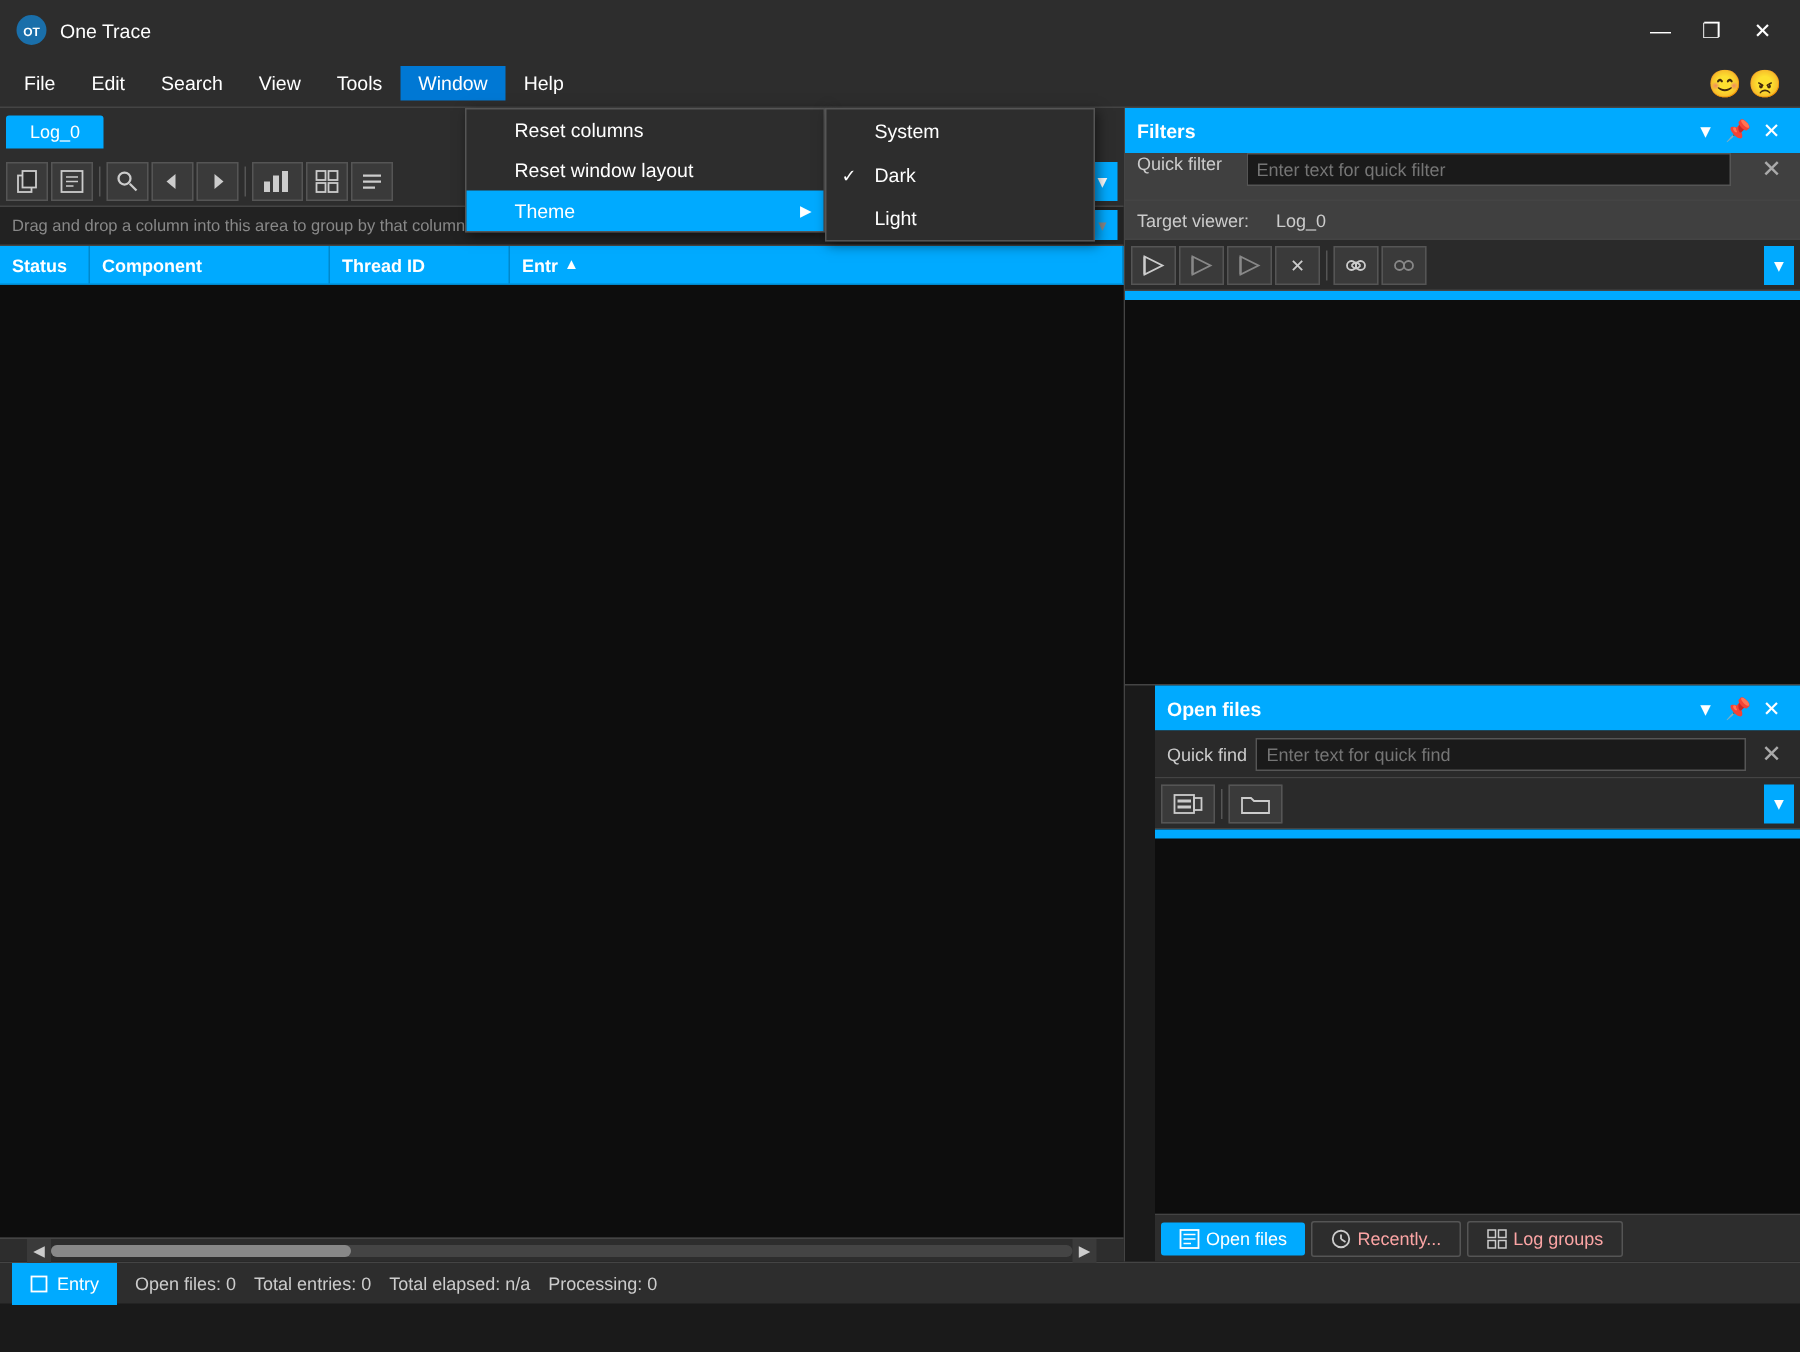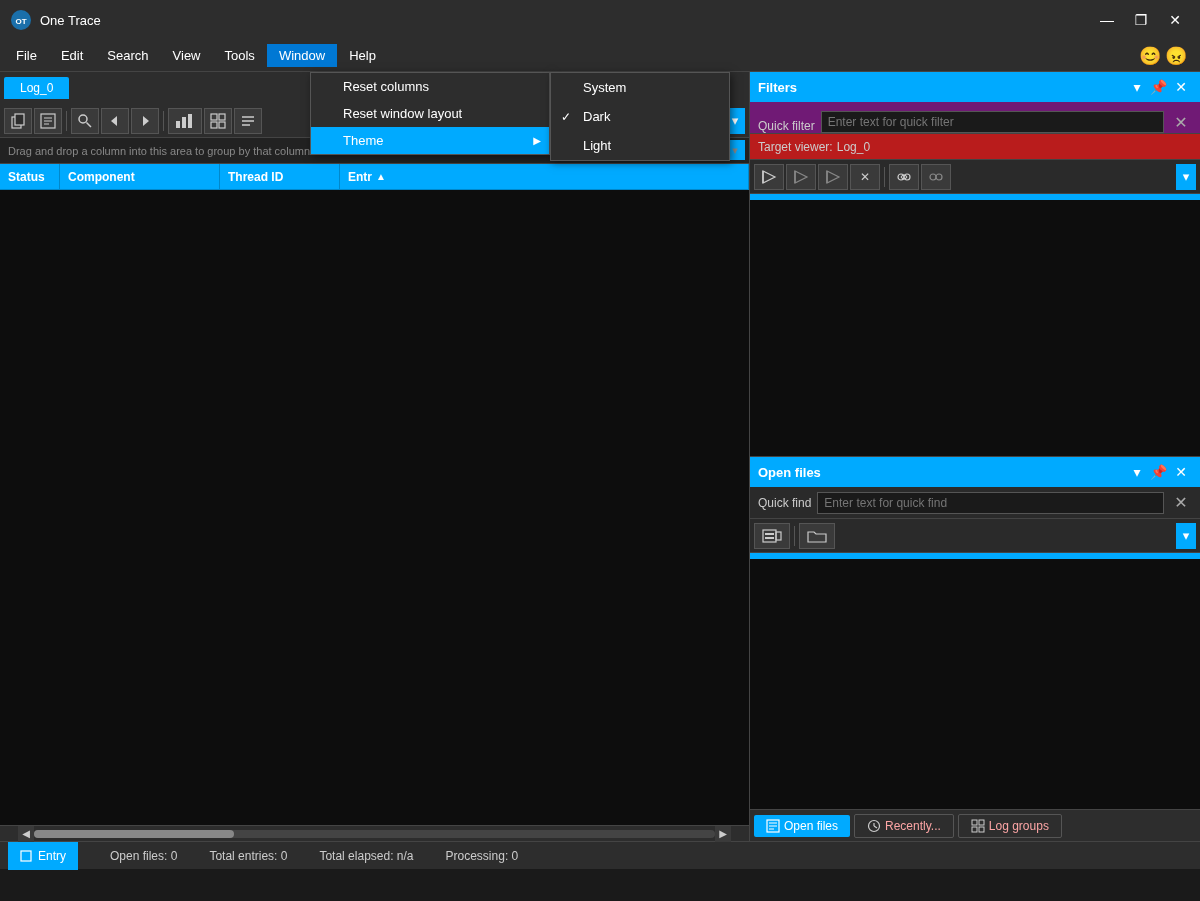--- a/index.html
+++ b/index.html
@@ -268,11 +268,11 @@
 
     .quick-filter-row {
       height: 32px;
-      background: #701a75;
-      display: flex;
-      align-items: flex-end;
+      background: #404040;
+      display: flex;
+      align-items: flex-start;
       padding: 0 8px;
-      gap: 6px;
+      gap: 16px;
       border-bottom: 1px solid #444;
     }
     .quick-filter-label { font-size: 12px; color: #ccc; white-space: nowrap; }

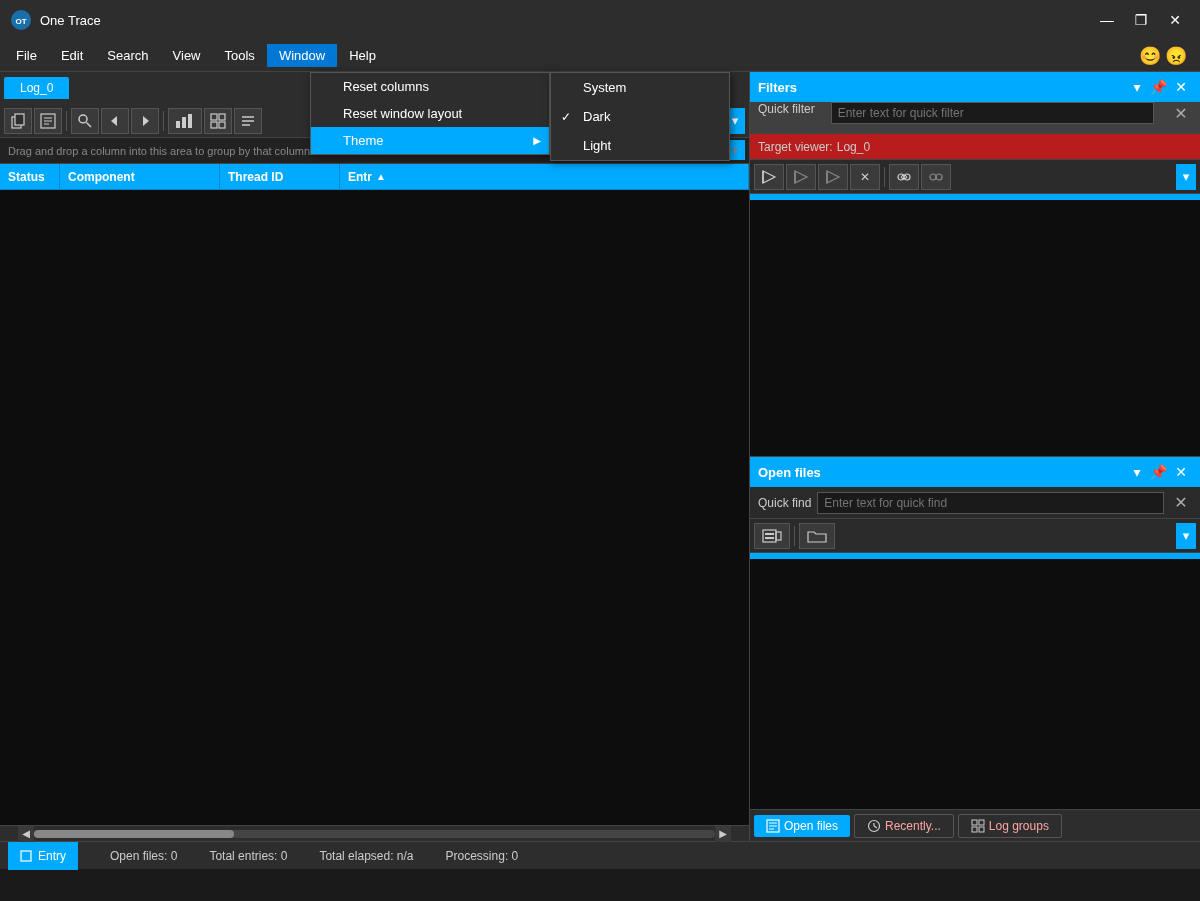--- a/index.html
+++ b/index.html
@@ -300,11 +300,11 @@
 
     .target-viewer-row {
       height: 26px;
-      background: #b91c1c;
+      background: #404040;
       display: flex;
       align-items: center;
       padding: 0 8px;
-      gap: 4px;
+      gap: 18px;
       border-bottom: 1px solid #444;
       font-size: 12px;
       color: #ccc;

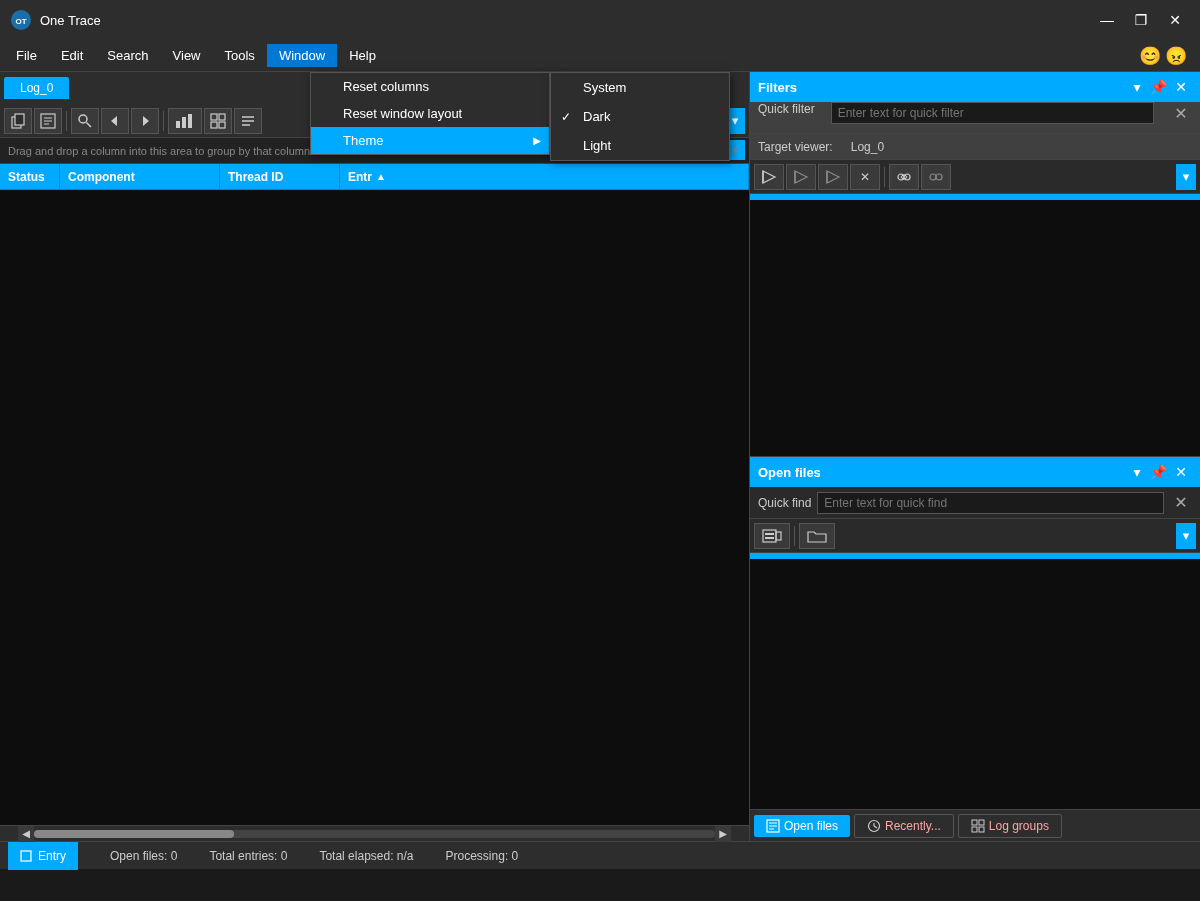--- a/index.html
+++ b/index.html
@@ -365,6 +365,7 @@
       flex: 1;
       display: flex;
       flex-direction: column;
+      margin-left: 20px;
     }
 
     .openfiles-quick-find-row {

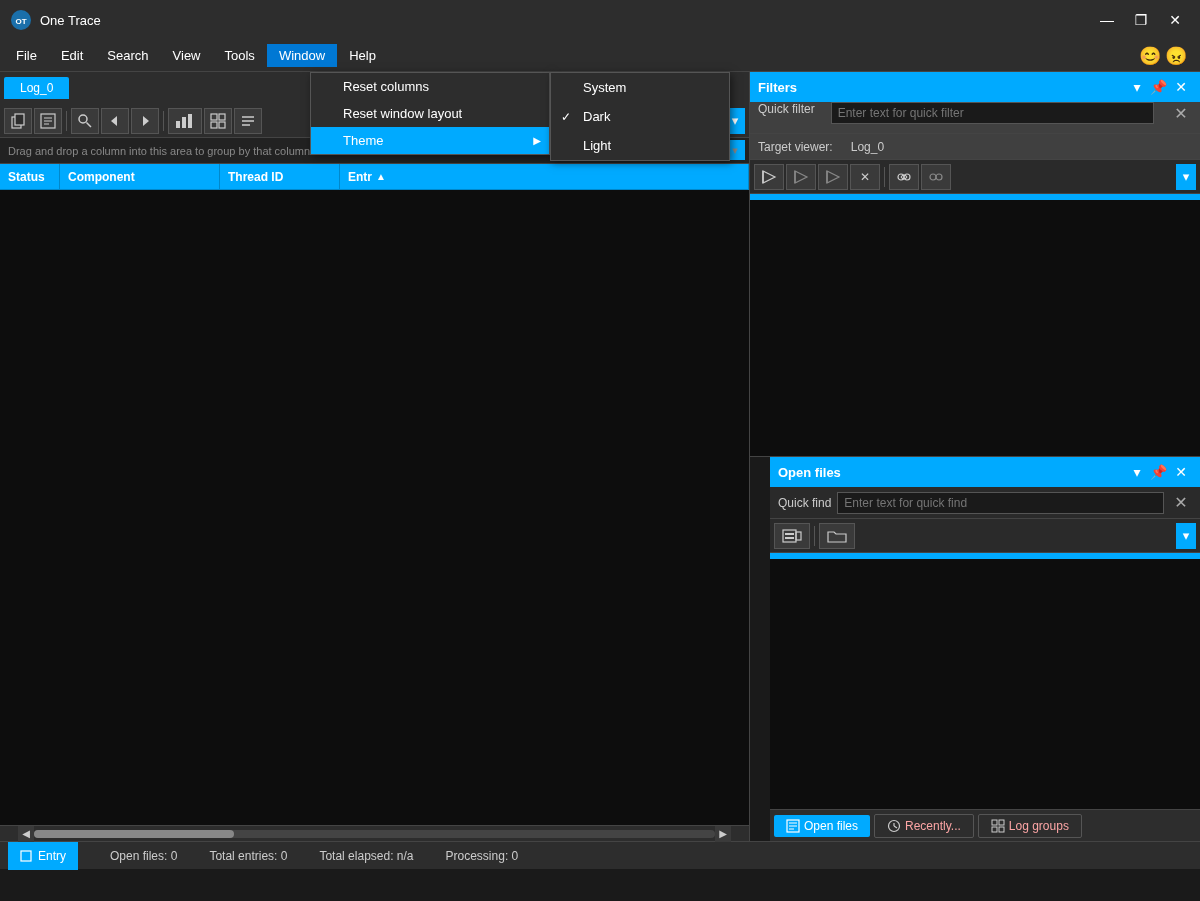--- a/index.html
+++ b/index.html
@@ -434,7 +434,7 @@
       display: flex;
       align-items: center;
       padding: 0 8px;
-      gap: 32px;
+      gap: 12px;
       border-top: 1px solid #444;
       font-size: 12px;
       color: #ccc;

